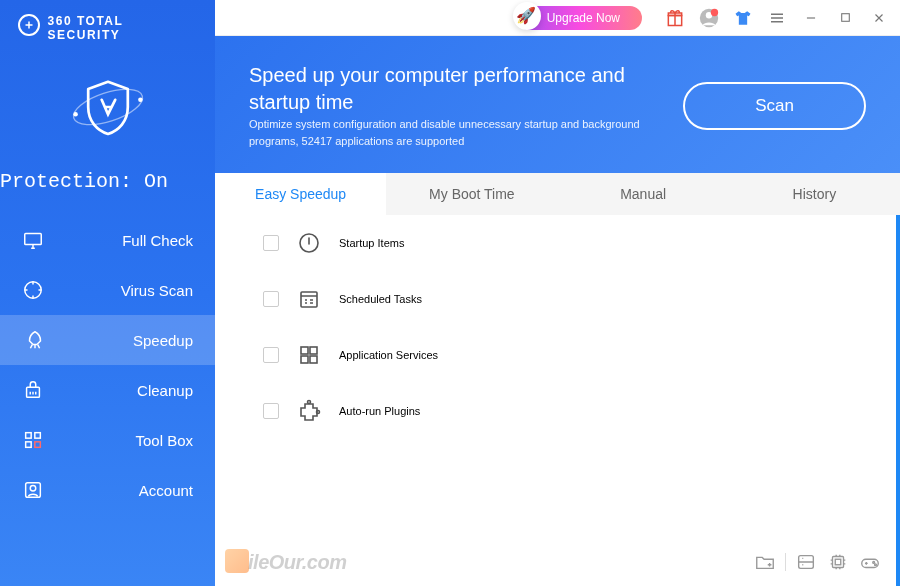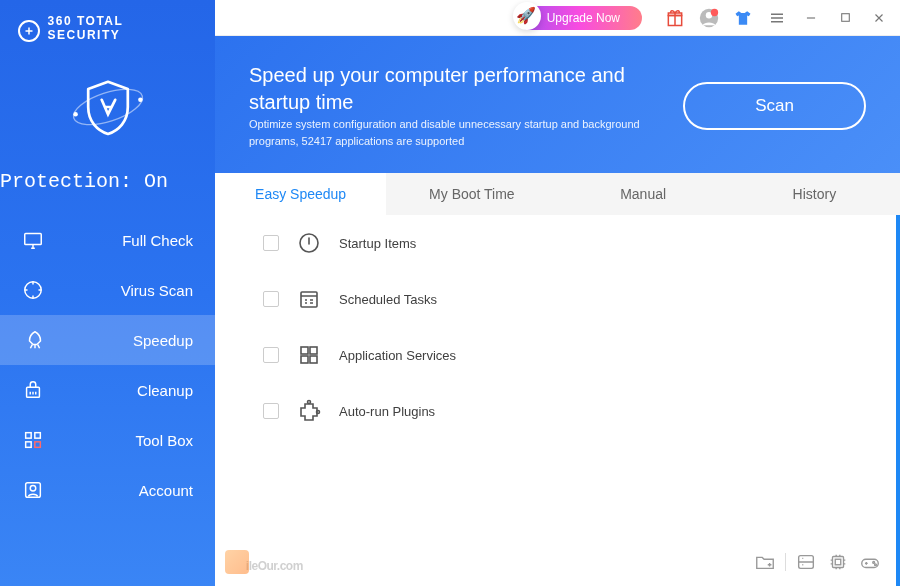--- a/index.html
+++ b/index.html
@@ -8,7 +8,7 @@
 
 
 .sidebar { width: 215px; background: linear-gradient(180deg, #2466e8 0%, #2b73f0 50%, #3a85f5 100%); color: #fff; display: flex; flex-direction: column; }
-.logo-row { display: flex; align-items: flex-end; padding: 14px 18px 8px; gap: 8px; }
+.logo-row { display: flex; align-items: flex-start; padding: 14px 18px 8px; gap: 8px; }
 .logo-badge { width: 22px; height: 22px; border-radius: 50%; border: 2px solid #fff; display: flex; align-items: center; justify-content: center; }
 .logo-text { font-size: 12px; font-weight: 700; letter-spacing: 1.5px; }
 .shield-wrap { text-align: center; padding: 12px 0 6px; position: relative; }

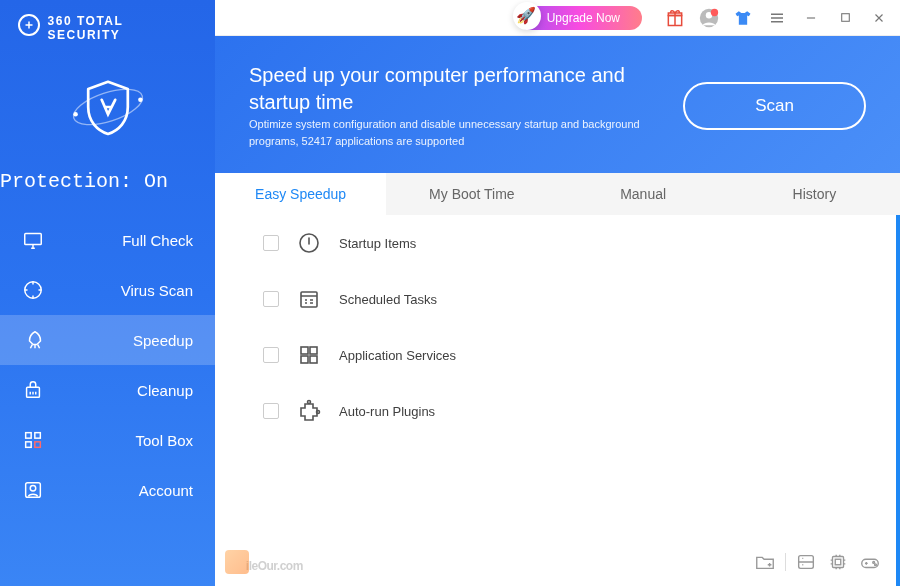--- a/index.html
+++ b/index.html
@@ -42,7 +42,7 @@
 .cat-row { display: flex; align-items: center; gap: 18px; padding: 16px 0 16px 48px; }
 .checkbox { width: 16px; height: 16px; border: 1.5px solid #ccc; border-radius: 2px; cursor: pointer; }
 .cat-icon { width: 24px; height: 24px; color: #555; display: flex; align-items: center; justify-content: center; }
-.cat-label { font-size: 13px; color: #404040; }
+.cat-label { font-size: 11px; color: #000000; }
 
 
 .footer-icons { position: absolute; right: 18px; bottom: 12px; display: flex; align-items: center; gap: 8px; color: #999; }

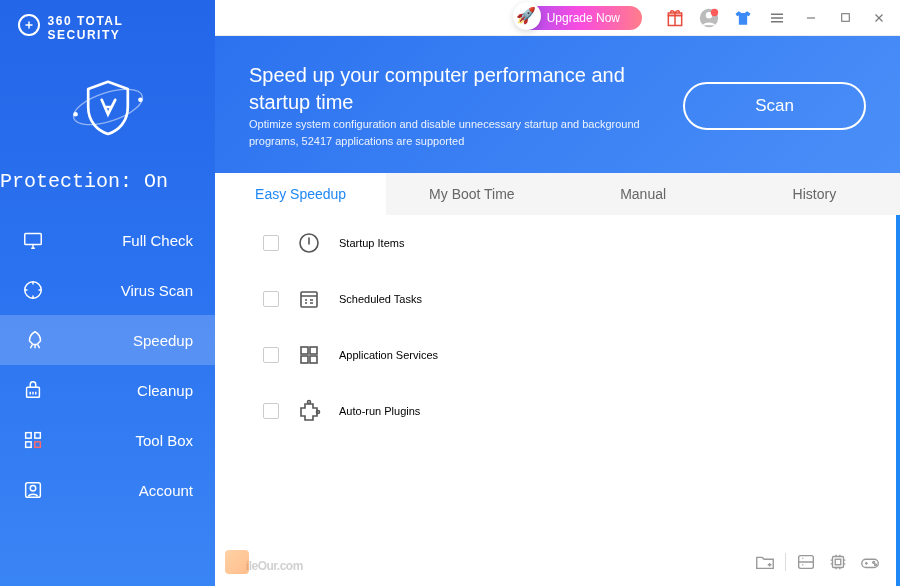--- a/index.html
+++ b/index.html
@@ -49,7 +49,7 @@
 .footer-icons .sep { width: 1px; height: 18px; background: #ddd; }
 .fi { width: 24px; height: 24px; display: flex; align-items: center; justify-content: center; cursor: pointer; }
 
-.watermark { position: absolute; left: 10px; bottom: 12px; font-size: 12px; color: rgba(120,120,120,0.35); font-weight: 600; pointer-events: none; letter-spacing: -0.5px; }
+.watermark { position: absolute; left: 10px; bottom: 12px; font-size: 20px; color: rgba(120,120,120,0.35); font-weight: 600; pointer-events: none; letter-spacing: -0.5px; font-style: italic; }
 .watermark-cube { display:inline-block; width: 24px; height: 24px; background: linear-gradient(135deg, #ffa64d, #ff7b1a); border-radius: 4px; vertical-align: -4px; margin-right: -6px; opacity: 0.5; }
 </style>
 </head>

